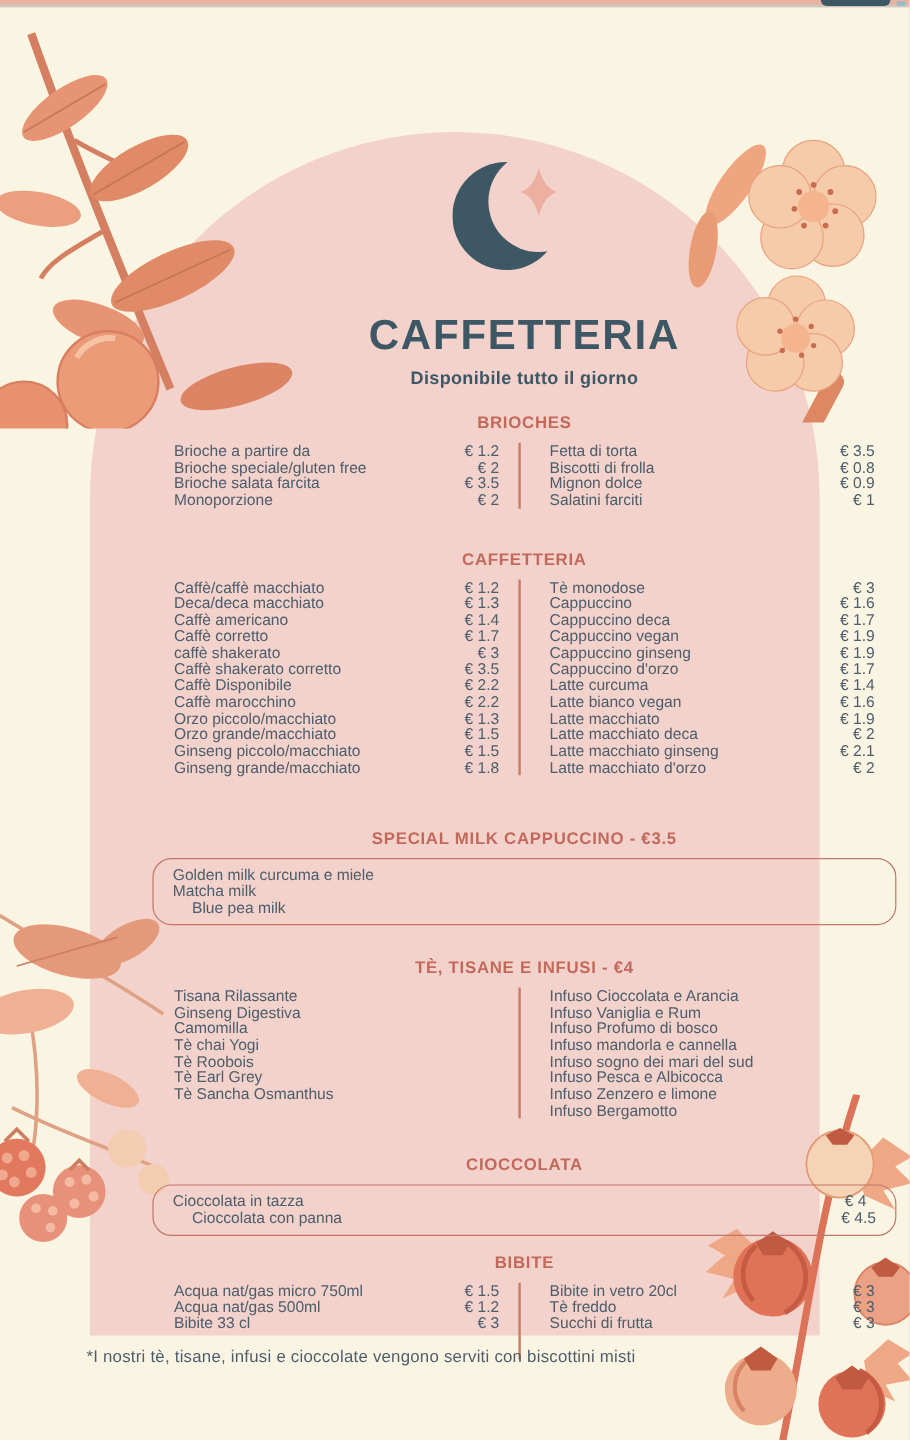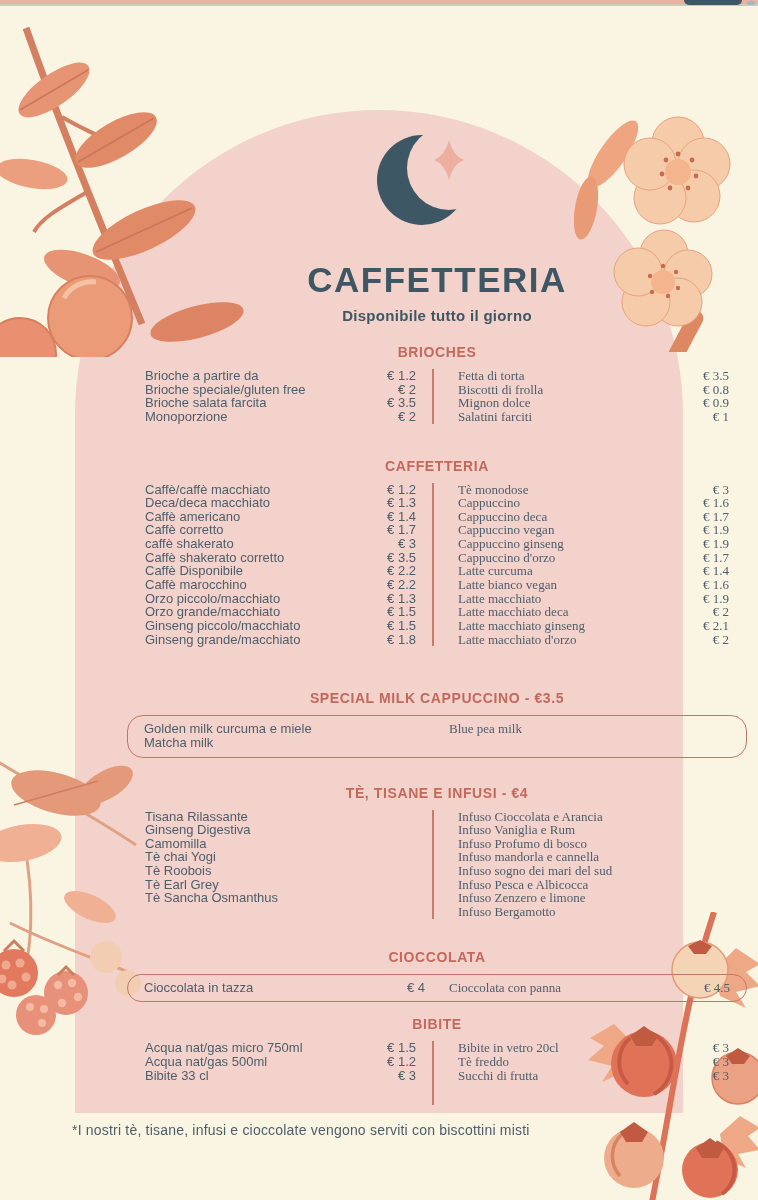--- a/index.html
+++ b/index.html
@@ -67,7 +67,7 @@
   }
   .col{flex:1; list-style:none;}
   .col.left{padding-right:16px;}
-  .col.right{padding-left:24px;font-family:Liberation Serif, serif;}
+  .col.right{padding-left:24px;}
   .cols.boxed .col.left{padding-right:8px;}
   .cols.boxed .col.right{padding-left:16px;}
   .col-divider{width:2px; background:var(--divider); align-self:stretch;}

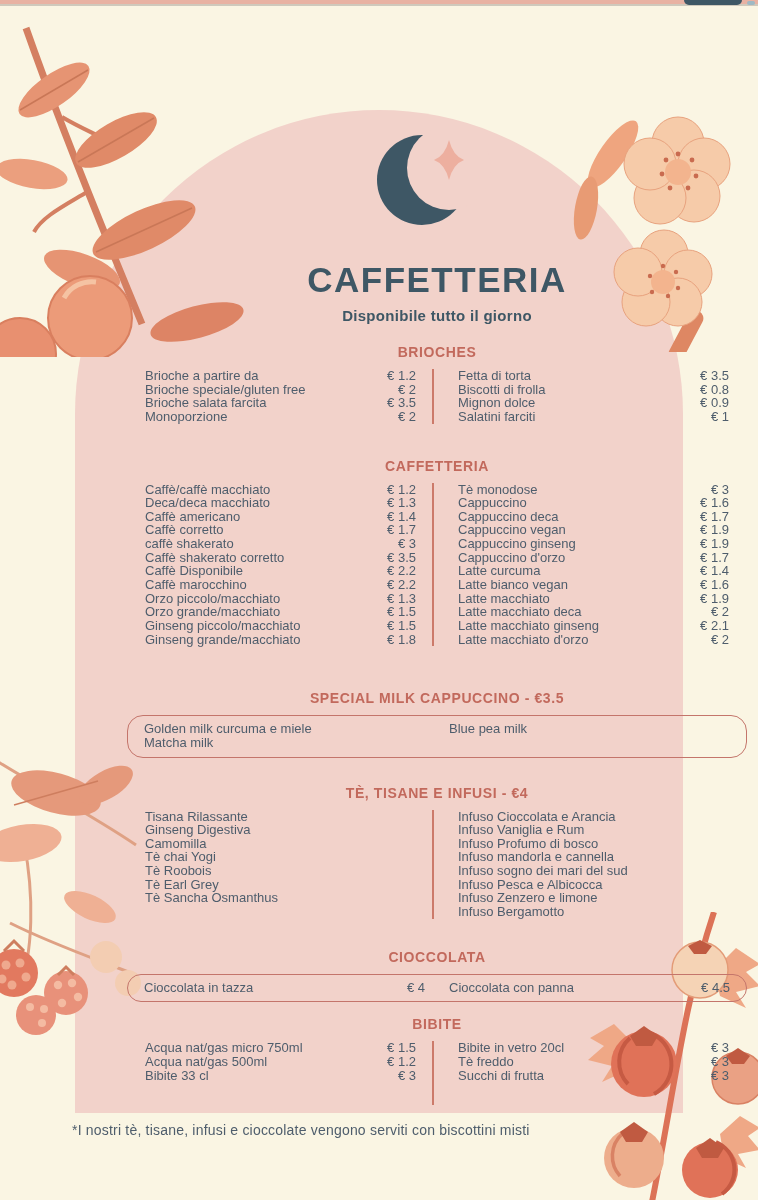--- a/index.html
+++ b/index.html
@@ -64,6 +64,7 @@
   .cols.boxed{
     margin:0 52px; border:1.5px solid var(--box-border); border-radius:16px;
     padding:6px 16px 7px 16px;
+    flex-direction:column;
   }
   .col{flex:1; list-style:none;}
   .col.left{padding-right:16px;}

